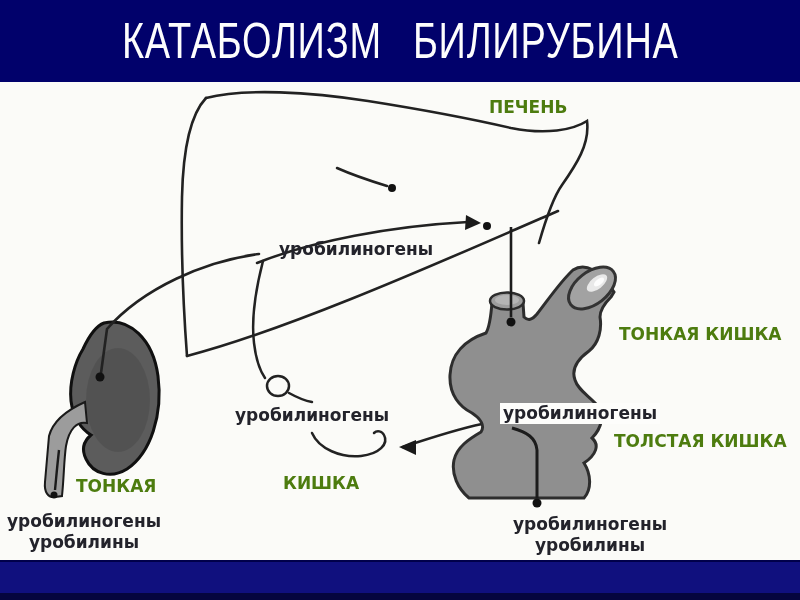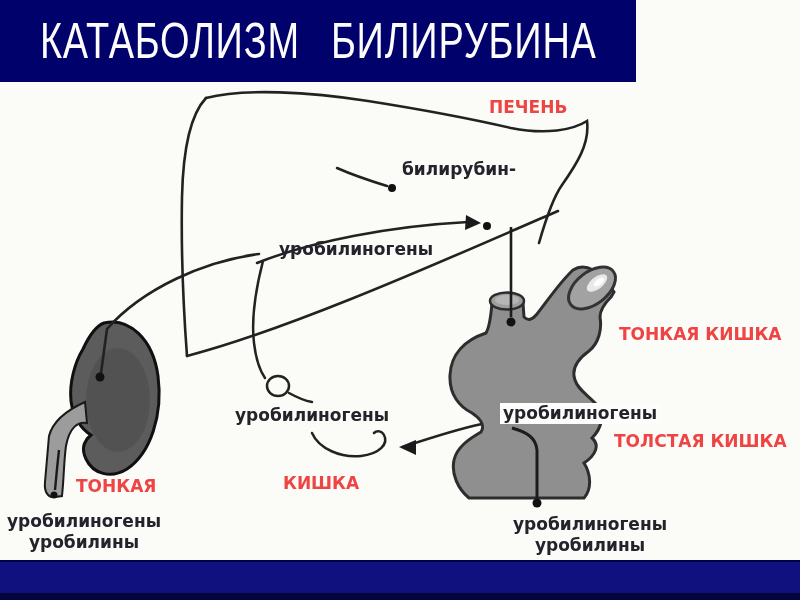--- a/index.html
+++ b/index.html
@@ -7,7 +7,7 @@
        font-family:"DejaVu Sans","Liberation Sans",sans-serif;}
   .stage{position:absolute;inset:0;width:800px;height:600px;}
 
-  .title-bar{position:absolute;left:0;top:0;width:636px;height:82px;background:#01016B;
+  .title-bar{position:absolute;left:0;top:0;width:800px;height:82px;background:#01016B;
              display:flex;align-items:center;justify-content:center;}
   .title{color:#FDFDFD;font-family:"Liberation Sans",sans-serif;font-size:50px;font-weight:400;
          letter-spacing:1px;word-spacing:26px;transform:scaleX(0.76);white-space:nowrap;}

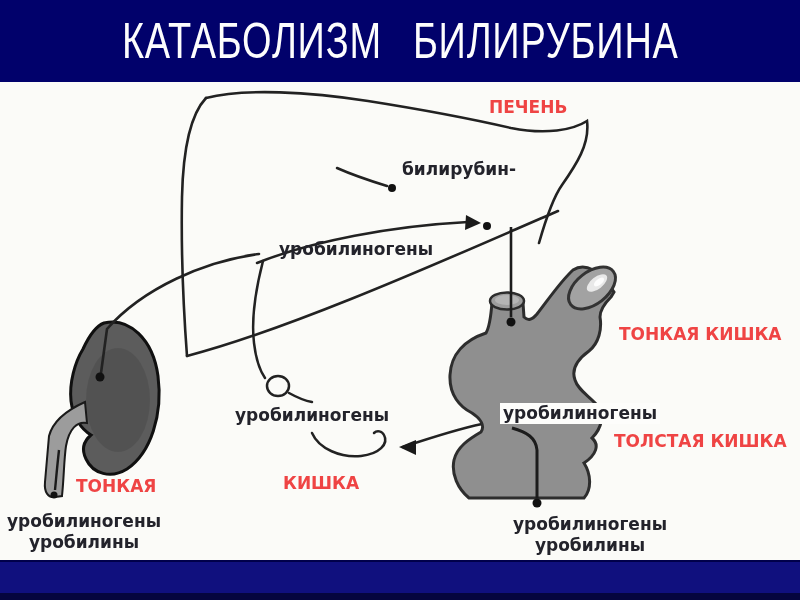--- a/index.html
+++ b/index.html
@@ -19,7 +19,7 @@
 
   .lbl{position:absolute;font-weight:bold;font-size:17px;line-height:21px;color:#23232B;
        white-space:nowrap;letter-spacing:0;}
-  .organ{color:#ef4444;}
+  .organ{color:#4d7c0f;}
   .two-line{text-align:center;}
   .band{background:#FDFDFB;padding:0 3px;}
 </style>

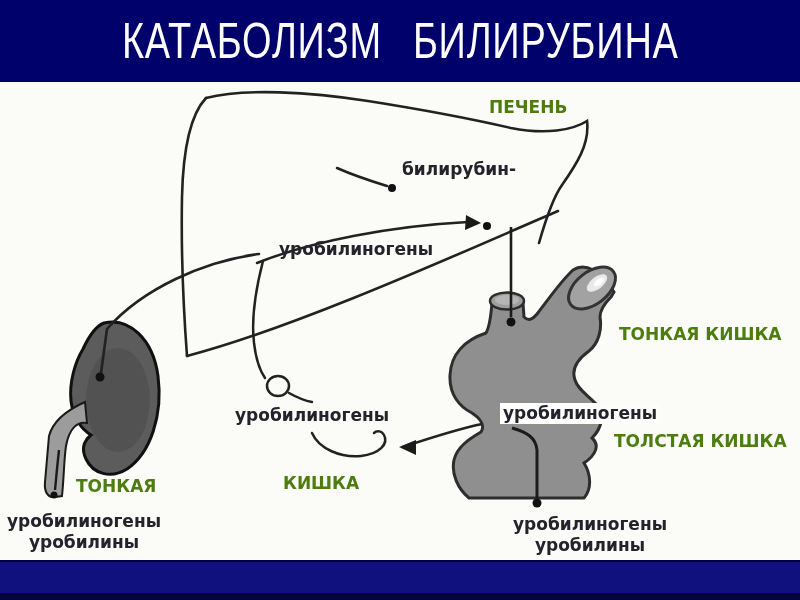--- a/index.html
+++ b/index.html
@@ -94,7 +94,6 @@
 
 
   <div class="lbl" style="left:402px;top:155px;line-height:28px;">
-    <div>билирубин-</div>
   </div>
 
   <div class="lbl" style="left:279px;top:239px;">уробилиногены</div>

